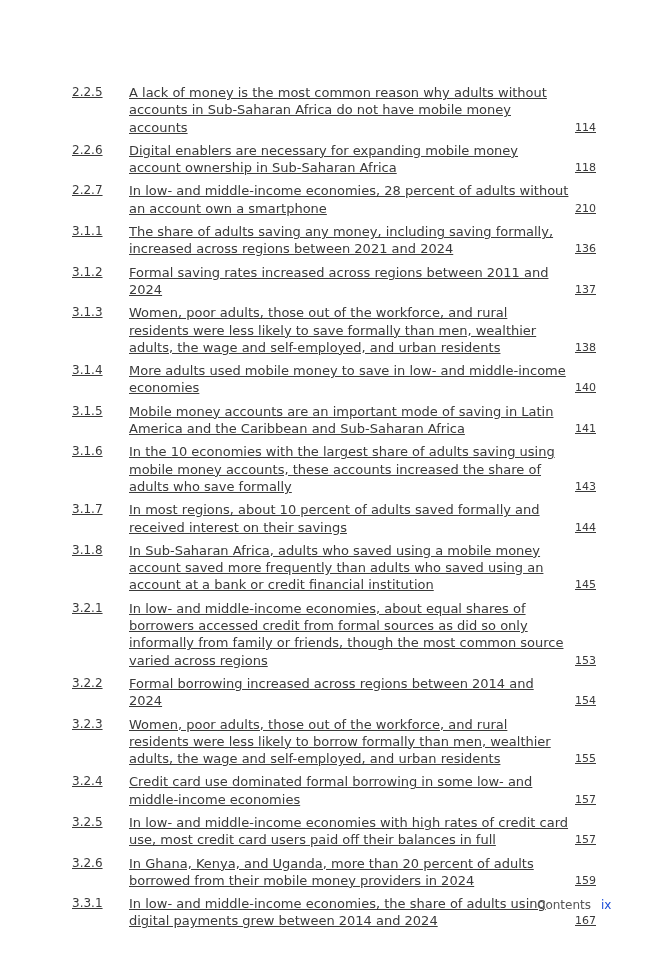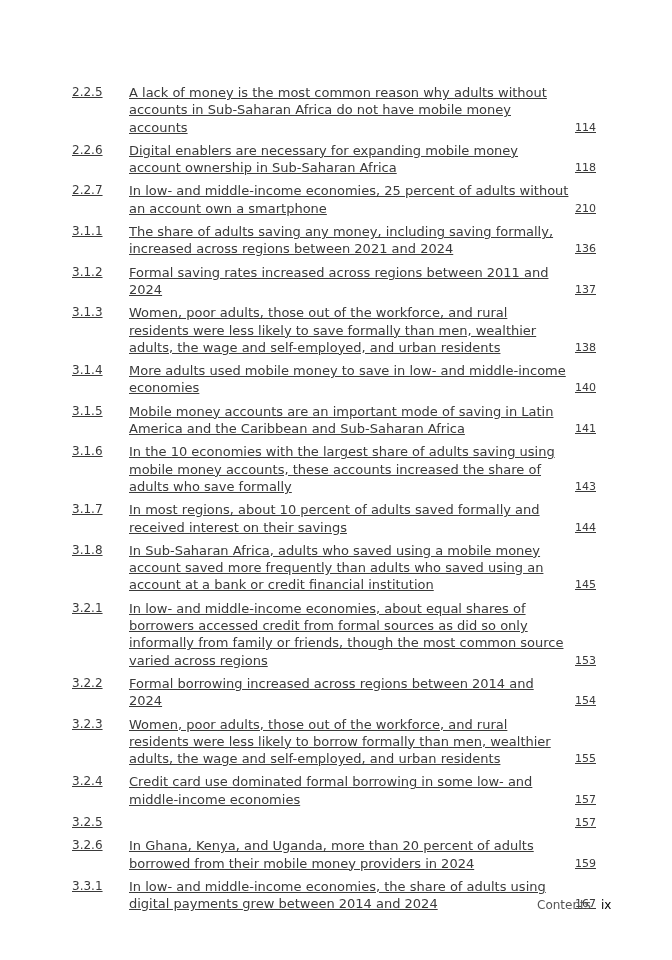--- a/index.html
+++ b/index.html
@@ -29,7 +29,7 @@
     </div>
     <div class="entry">
       <span class="num">2.2.7</span>
-      <span class="title">In low- and middle-income economies, 25 percent of adults without an account own a smartphone</span>
+      <span class="title">In low- and middle-income economies, 28 percent of adults without an account own a smartphone</span>
       <span class="page">210</span>
     </div>
     <div class="entry">

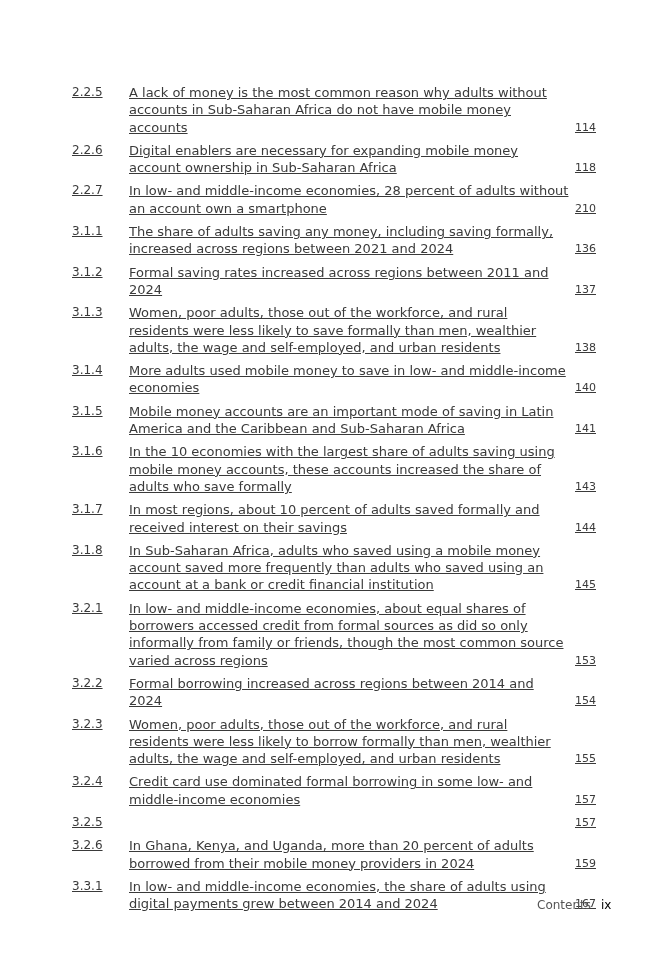--- a/index.html
+++ b/index.html
@@ -94,6 +94,7 @@
     </div>
     <div class="entry">
       <span class="num">3.2.5</span>
+      <span class="title">In low- and middle-income economies with high rates of credit card use, most credit card users paid off their balances in full</span>
       <span class="page">157</span>
     </div>
     <div class="entry">

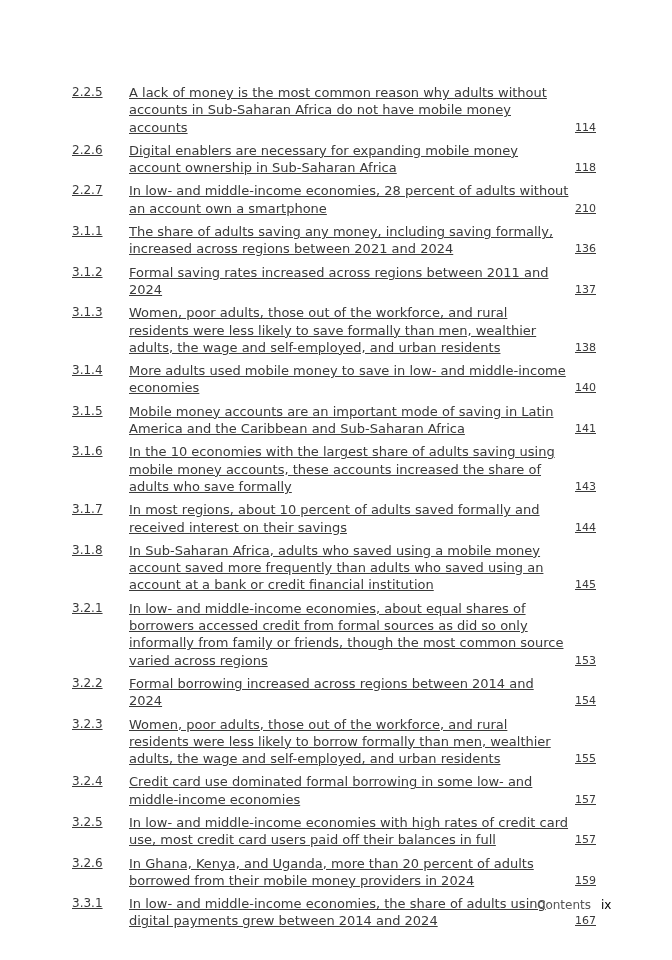--- a/index.html
+++ b/index.html
@@ -11,7 +11,7 @@
   .title { width: 440px; flex: none; font-size: 13px; line-height: 17.3px; }
   .page { flex: 1; text-align: right; font-size: 11px; line-height: 17.3px; padding-right: 16px; }
   .footer { position: absolute; left: 537px; top: 898px; font-size: 12px; color: #555; }
-  .footer .pg { color: #000000; margin-left: 10px; }
+  .footer .pg { color: #1d4ed8; margin-left: 10px; }
 </style>
 </head>
 <body>

